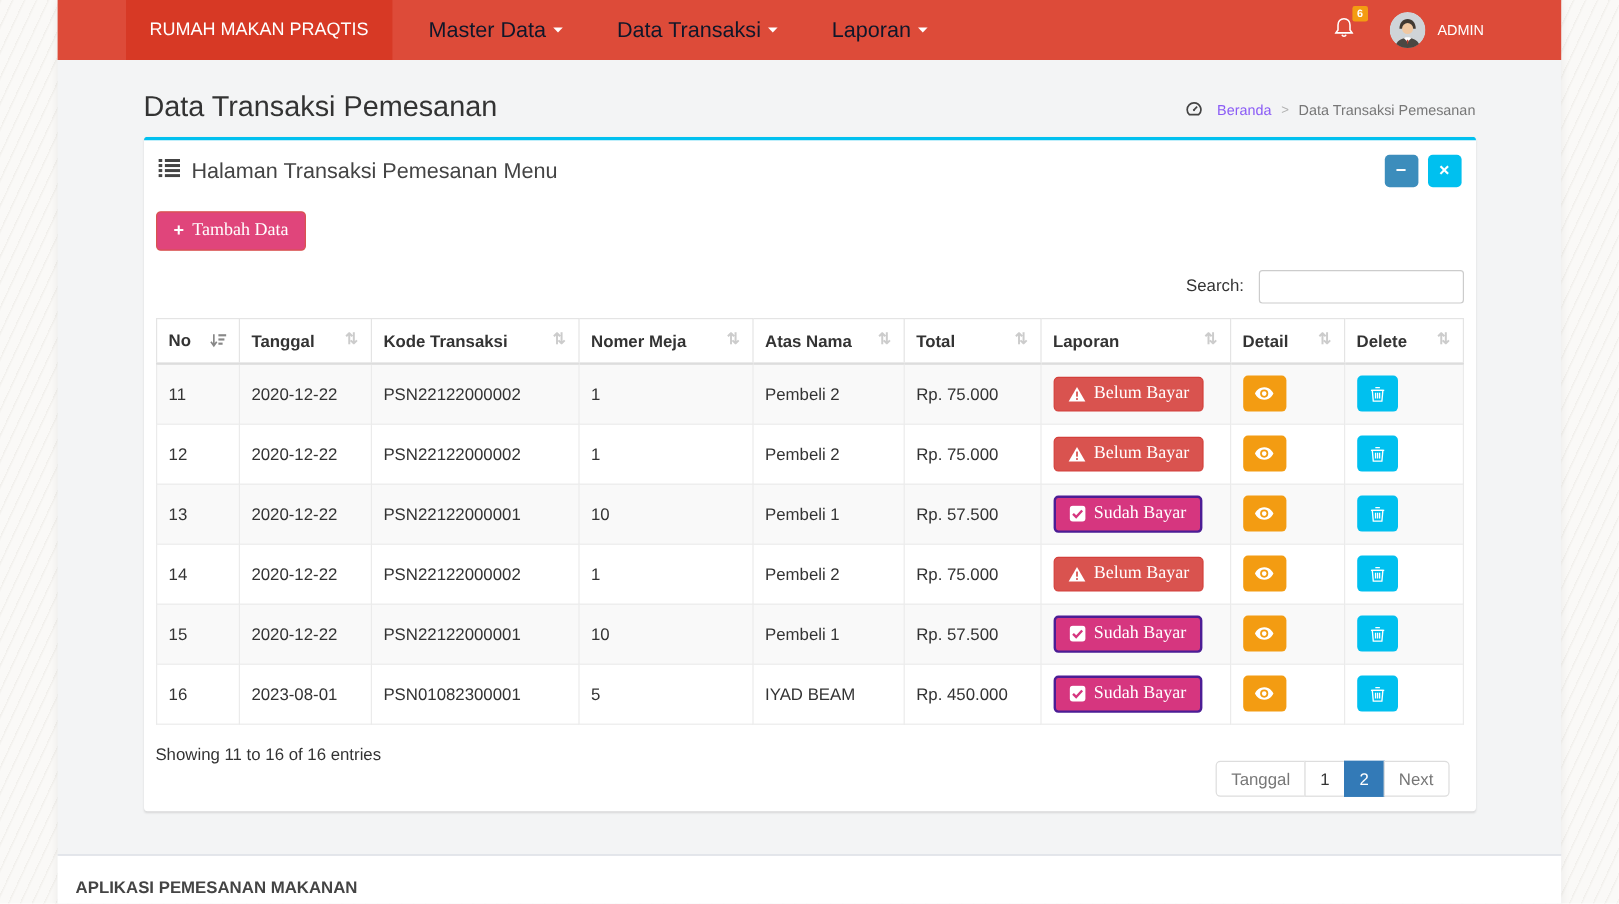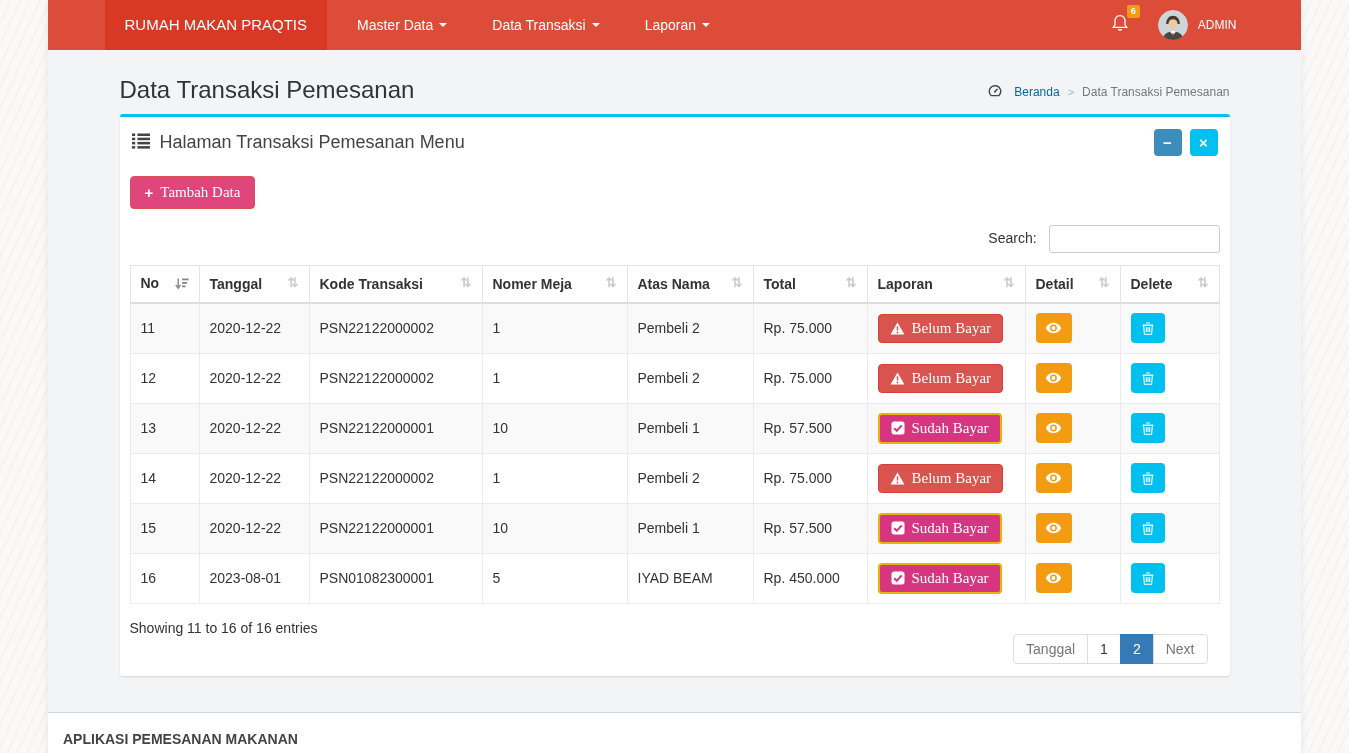--- a/index.html
+++ b/index.html
@@ -18,7 +18,7 @@
   .navbar-inner { width:1140px; margin:0 auto; height:50px; display:flex; align-items:stretch; }
   .brand { background:#d73925; color:#fff; font-size:15px; line-height:50px; padding:0 20px; text-decoration:none; white-space:nowrap; cursor:pointer; }
   .nav-menus { display:flex; }
-  .nav-item { color:#ffffff; font-size:14px; line-height:50px; padding:0 15px; margin-left:15px; text-decoration:none; cursor:pointer; display:flex; align-items:center; gap:6px; }
+  .nav-item { color:#0f172a; font-size:18px; line-height:50px; padding:0 15px; margin-left:15px; text-decoration:none; cursor:pointer; display:flex; align-items:center; gap:6px; }
   .caret { display:inline-block; width:0; height:0; border-left:4px solid transparent; border-right:4px solid transparent; border-top:4px solid #fff; }
   .nav-right { margin-left:auto; display:flex; align-items:center; gap:26px; padding-right:8px; }
   .bell-wrap { position:relative; cursor:pointer; display:flex; align-items:center; padding:0 4px; }

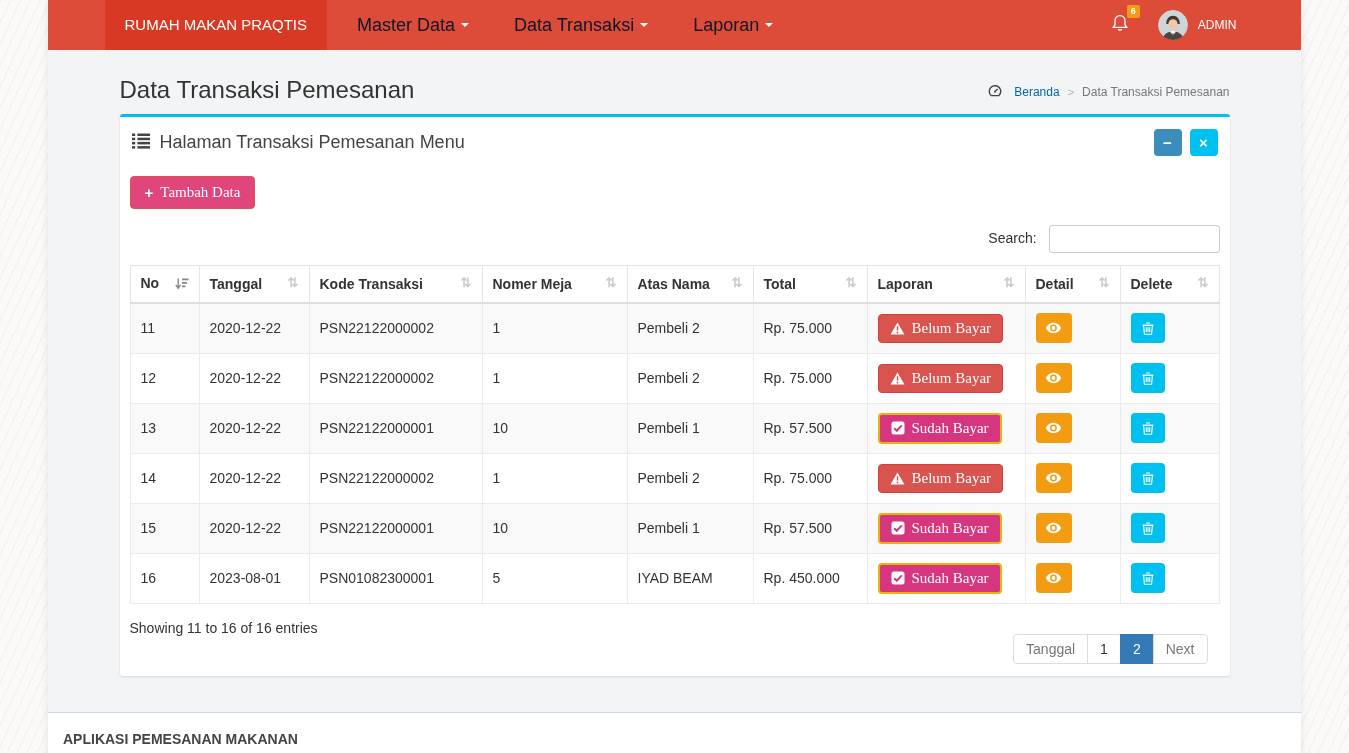--- a/index.html
+++ b/index.html
@@ -32,7 +32,7 @@
   .content-header { padding:14px 0 10px; display:flex; align-items:flex-end; justify-content:space-between; }
   .content-header h1 { font-size:24px; font-weight:normal; color:#333; }
   .breadcrumb { list-style:none; display:flex; align-items:center; gap:8px; font-size:12px; color:#444; padding-bottom:4px; }
-  .breadcrumb a { color:#0369a1; text-decoration:none; display:flex; align-items:center; gap:12px; cursor:pointer; }
+  .breadcrumb a { color:#8b5cf6; text-decoration:none; display:flex; align-items:center; gap:12px; cursor:pointer; }
   .bc-sep { color:#b0b0b0; font-size:11px; }
   .bc-active { color:#777; }
 

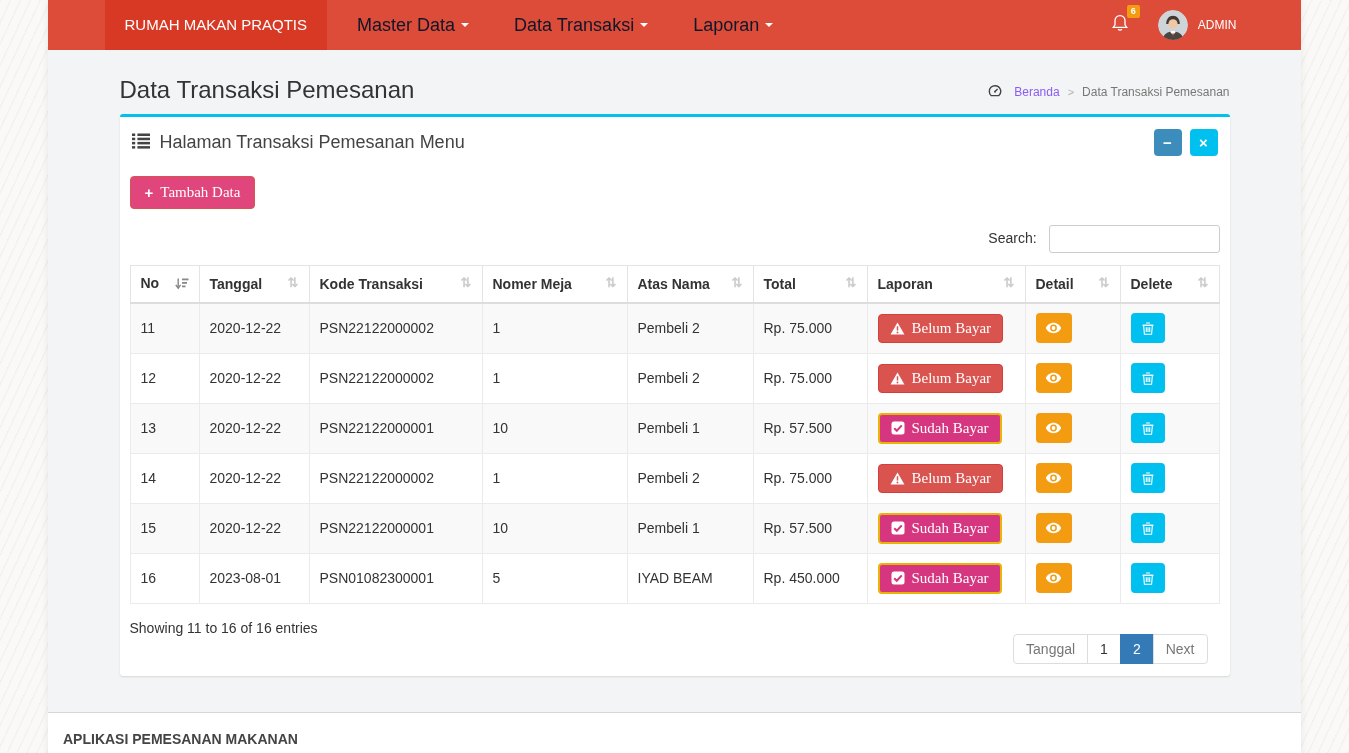--- a/index.html
+++ b/index.html
@@ -66,7 +66,7 @@
   .btn-status { border-radius:4px; color:#fff; font-family:"Liberation Serif", serif; font-size:15px;
     padding:5px 11px; cursor:pointer; display:inline-flex; align-items:center; gap:7px; white-space:nowrap; }
   .st-unpaid { background:#d9534f; border:1px solid #d43f3a; }
-  .st-paid { background:#d6367f; border:2px solid #eab308; }
+  .st-paid { background:#d6367f; border:2px solid #4c1d95; }
 
   .btn-icon { width:36px; height:30px; border-radius:4px; border:none; cursor:pointer; display:inline-flex; align-items:center; justify-content:center; }
   .btn-detail { background:#f39c12; }

